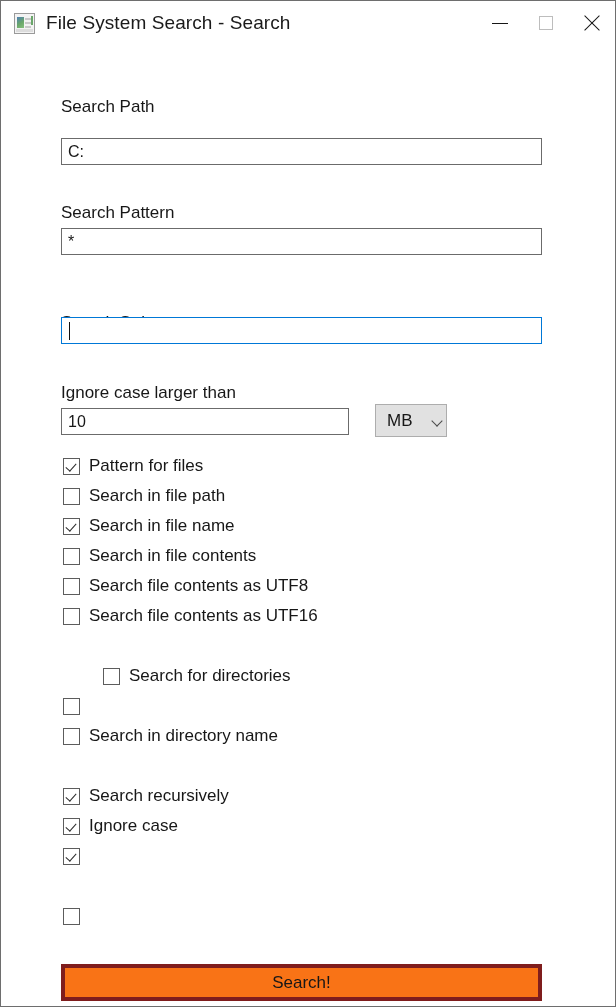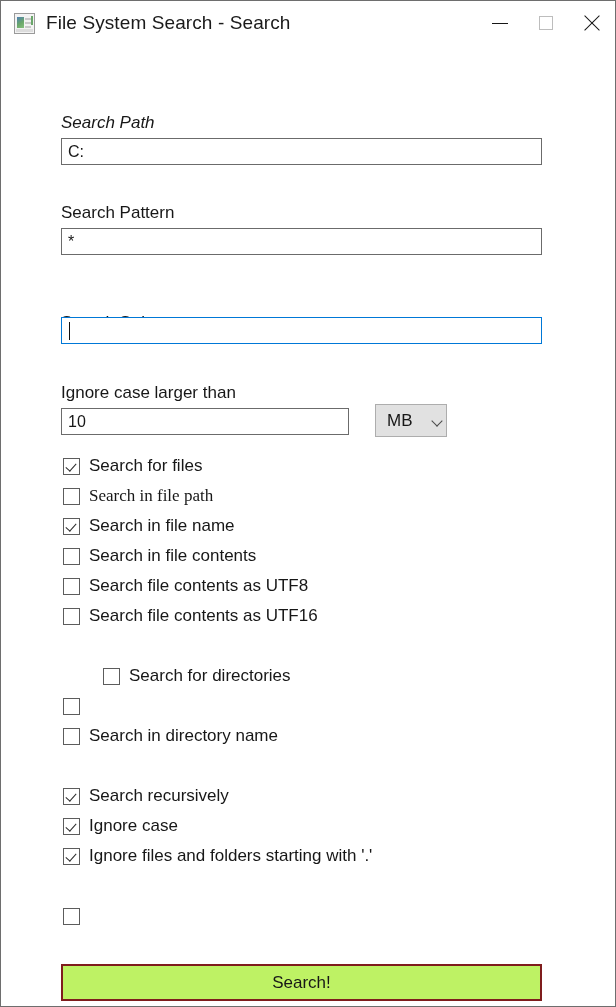--- a/index.html
+++ b/index.html
@@ -261,7 +261,7 @@
 
   <div class="client">
 
-    <div class="field-label" style="top:68px;font-style:italic;">Search Path</div>
+    <div class="field-label" style="top:52px;">Search Path</div>
     <div class="text-input" style="top:93px; width:481px;">
       <span>C:</span>
     </div>

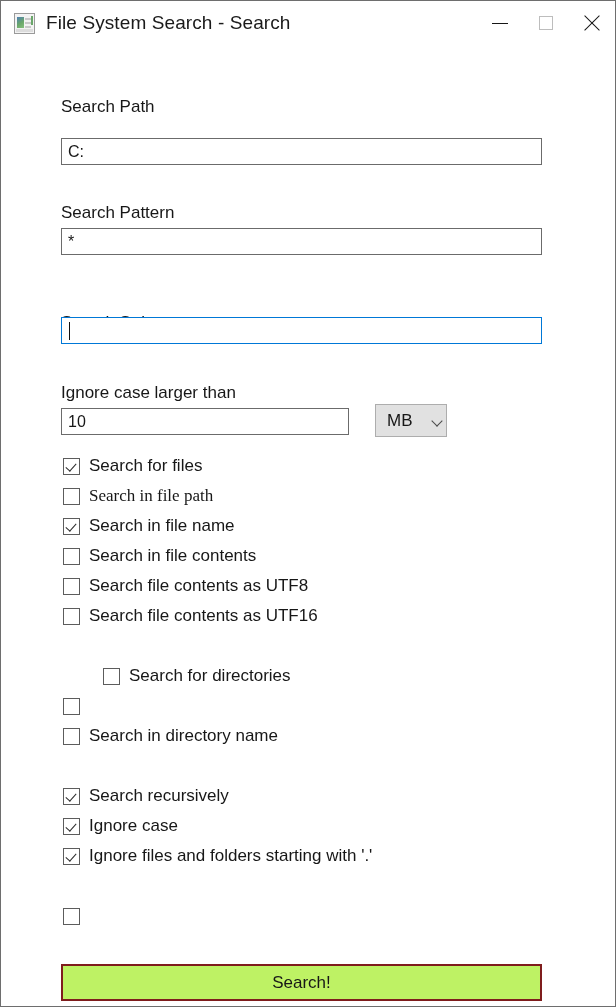--- a/index.html
+++ b/index.html
@@ -288,7 +288,7 @@
 
     <div class="cb-row" style="top:410px;">
       <span class="cb-box checked"></span>
-      <span class="cb-label">Search for files</span>
+      <span class="cb-label">Pattern for files</span>
     </div>
     <div class="cb-row" style="top:440px;font-family:Liberation Serif, serif;">
       <span class="cb-box"></span>

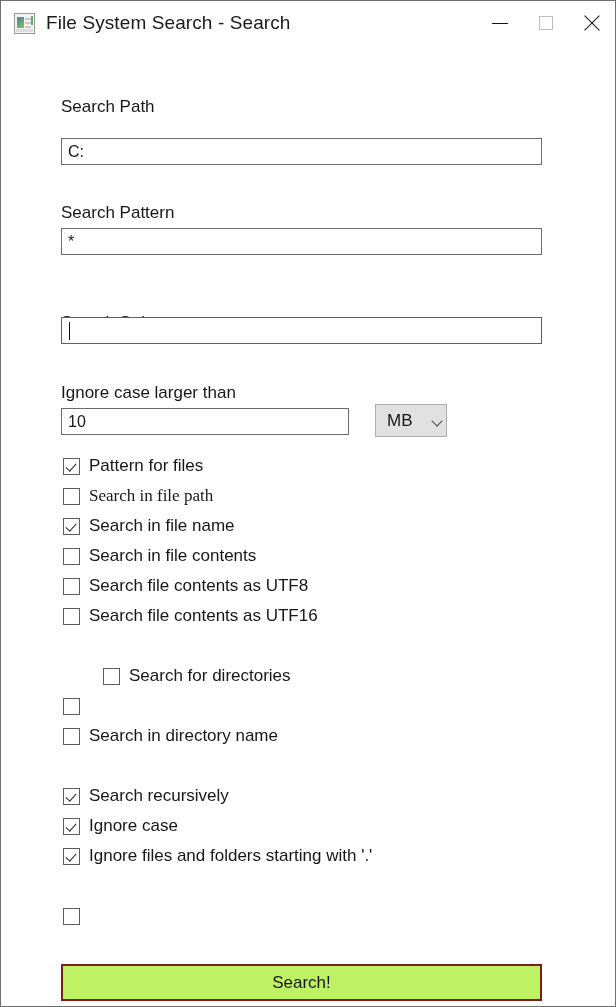--- a/index.html
+++ b/index.html
@@ -290,7 +290,7 @@
       <span class="cb-box checked"></span>
       <span class="cb-label">Pattern for files</span>
     </div>
-    <div class="cb-row" style="top:440px;font-family:Liberation Serif, serif;">
+    <div class="cb-row" style="top:440px;">
       <span class="cb-box"></span>
       <span class="cb-label">Search in file path</span>
     </div>

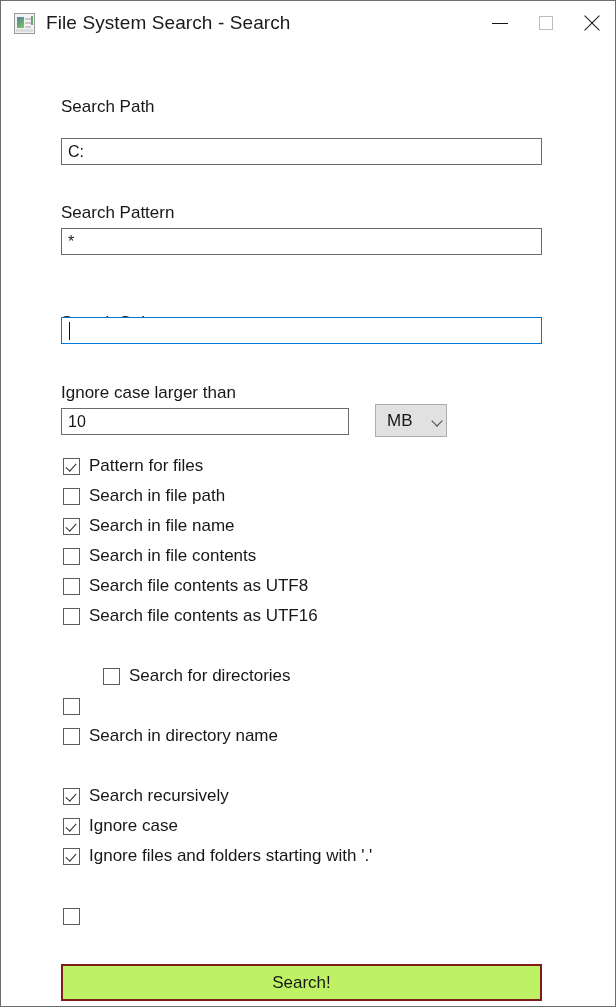--- a/index.html
+++ b/index.html
@@ -333,7 +333,6 @@
     </div>
     <div class="cb-row" style="top:800px;">
       <span class="cb-box checked"></span>
-      <span class="cb-label">Ignore files and folders starting with '.'</span>
     </div>
 
     <div class="cb-row" style="top:860px;">

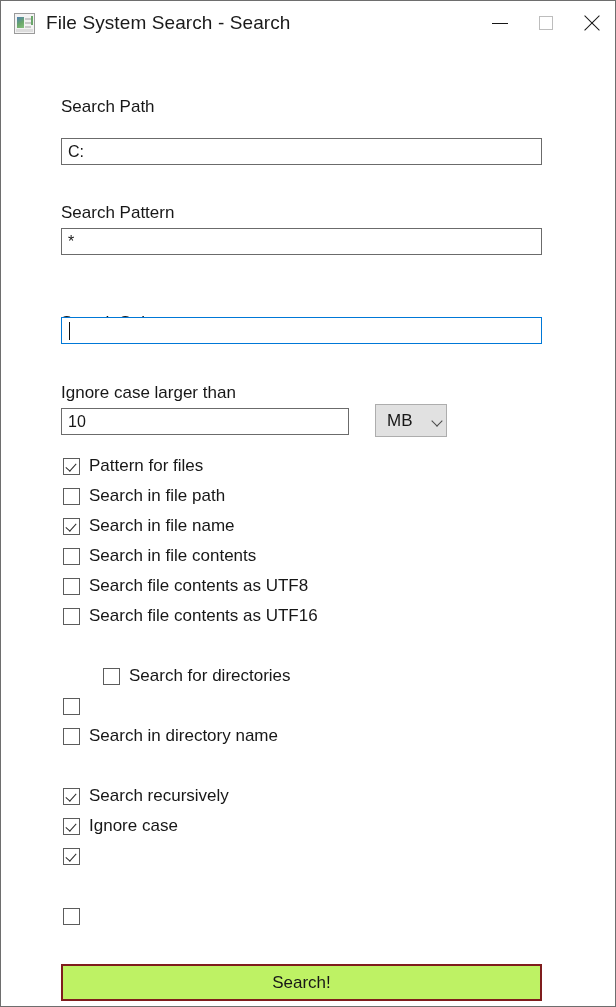--- a/index.html
+++ b/index.html
@@ -221,8 +221,8 @@
   .search-button {
     position: absolute;
     box-sizing: border-box;
-    background: #bef264;
-    border: 2px solid #7f1d1d;
+    background: #f97316;
+    border: 4px solid #7f1d1d;
     display: flex;
     align-items: center;
     justify-content: center;

